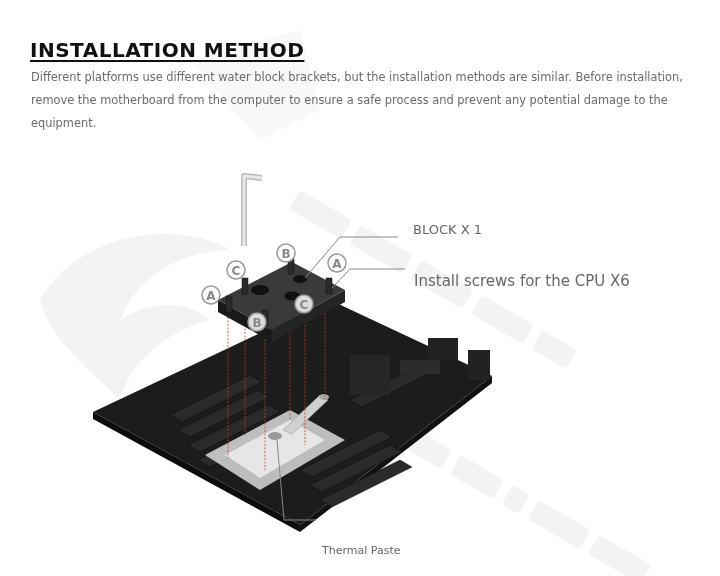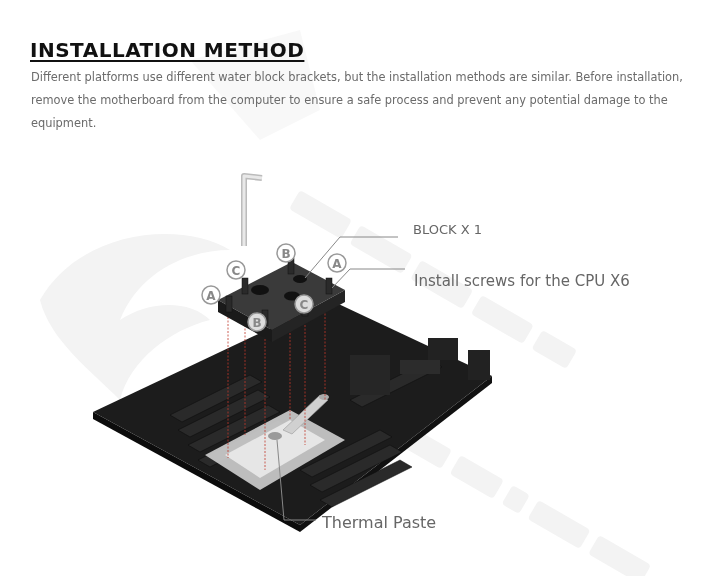--- a/index.html
+++ b/index.html
@@ -12,7 +12,7 @@
   .label { position:absolute; font-family:"DejaVu Sans", sans-serif; color:#666; }
   .lbl-block { left:405px; top:222px; font-size:13px;margin-left:8px; }
   .lbl-screws { left:414px; top:272px; font-size:15px; }
-  .lbl-paste { left:322px; top:513px; font-size:16px; }
+  .lbl-paste { left:322px; top:544px; font-size:11px; }
 </style>
 </head>
 <body>

